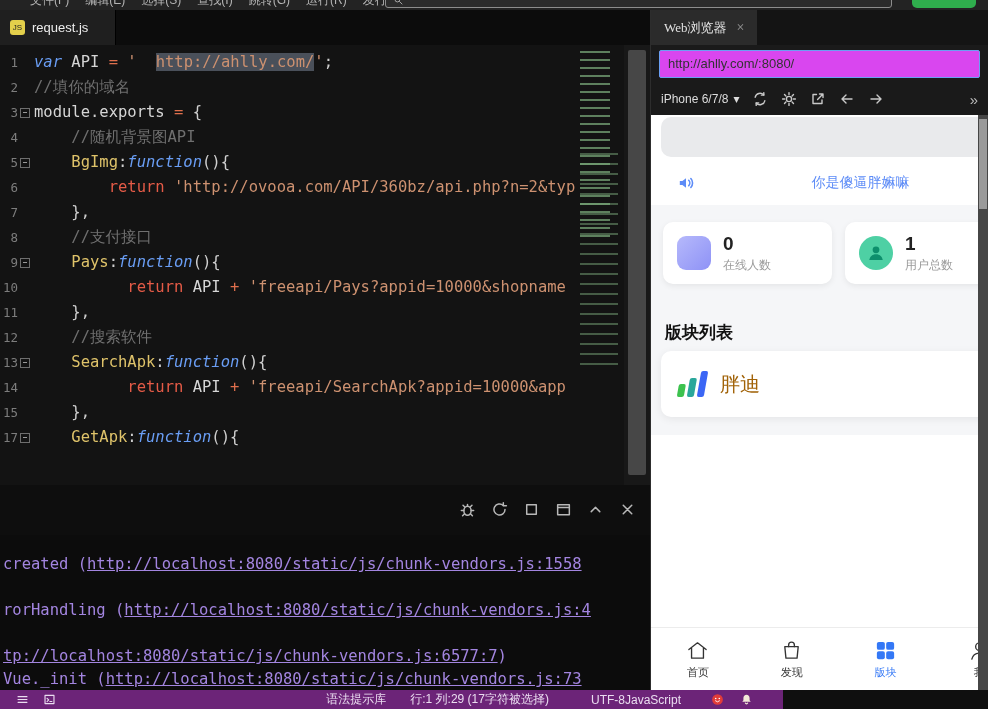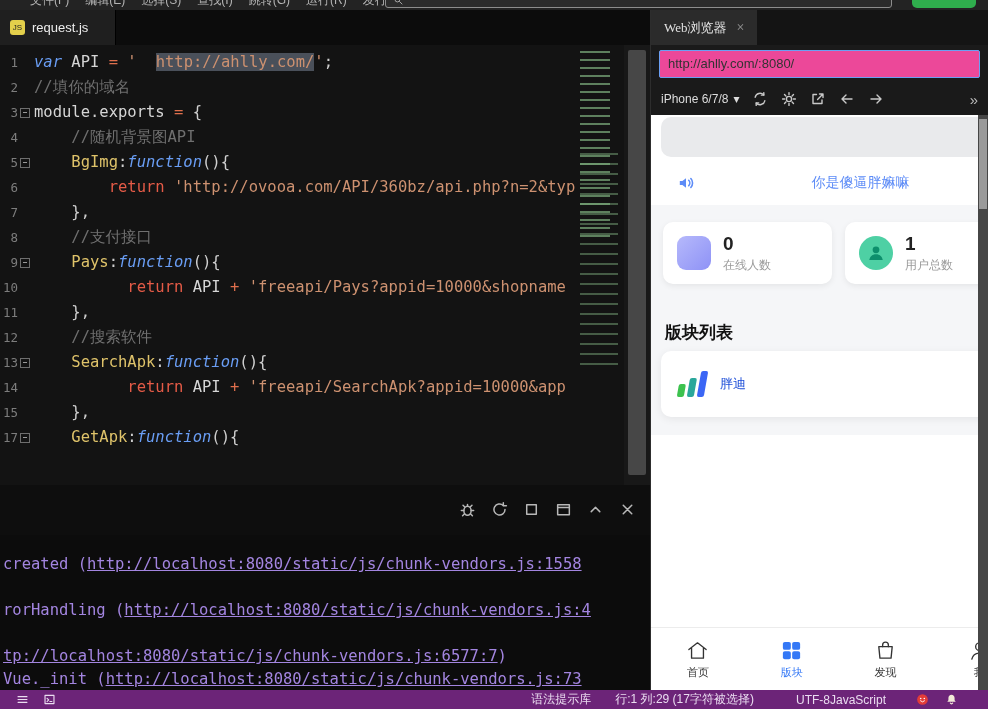--- a/index.html
+++ b/index.html
@@ -59,7 +59,7 @@
   .bp-tab{display:flex;align-items:center;gap:10px;padding:0 13px;background:#2b2b2b;color:#e2e2e2;font-size:13px;font-family:Liberation Serif, serif;}
   .closex{color:#9f9f9f;font-size:14px;}
   .bp-urlrow{height:38px;display:flex;align-items:center;padding:0 8px;}
-  .urlbox{flex:1;height:26px;line-height:26px;background:#ec4899;border:1px solid #6b9ff2;border-radius:2px;color:#333;font-size:13px;padding:0 8px;overflow:hidden;white-space:nowrap;}
+  .urlbox{flex:1;height:26px;line-height:26px;background:#d946ef;border:1px solid #6b9ff2;border-radius:2px;color:#333;font-size:13px;padding:0 8px;overflow:hidden;white-space:nowrap;}
   .bp-toolbar{height:32px;display:flex;align-items:center;padding:0 10px;gap:13px;color:#c9c9c9;}
   .device{display:flex;align-items:center;gap:5px;font-size:12px;color:#ddd;}
   .bt-icons{display:flex;gap:13px;}

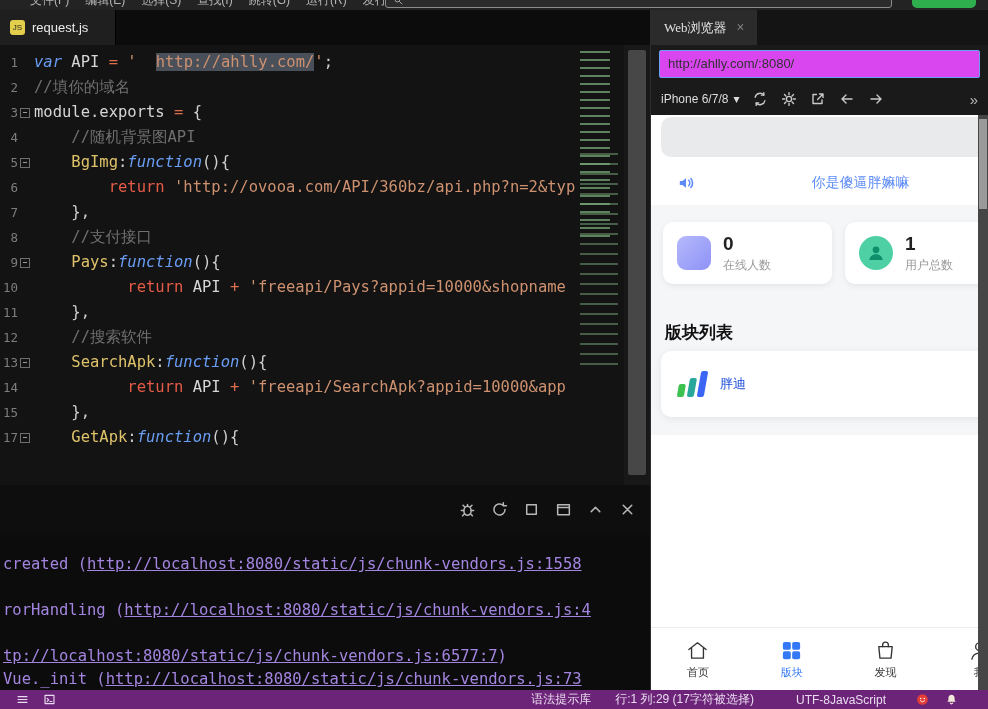--- a/index.html
+++ b/index.html
@@ -86,7 +86,7 @@
   .bars i:nth-child(1){height:13px;background:#3cc24e;}
   .bars i:nth-child(2){height:19px;background:#2aa79b;}
   .bars i:nth-child(3){height:26px;background:#3b66f5;}
-  .board-name{font-size:13px;color:#1d4ed8;}
+  .board-name{font-size:20px;color:#a16207;}
   .tabbar{position:absolute;left:0;bottom:0;width:375px;height:62px;background:#fff;border-top:1px solid #ececec;display:flex;}
   .nav-item{width:93.75px;display:flex;flex-direction:column;align-items:center;justify-content:center;gap:3px;color:#333;font-size:11px;}
   .nav-item.active{color:var(--accent,#3478f6);}

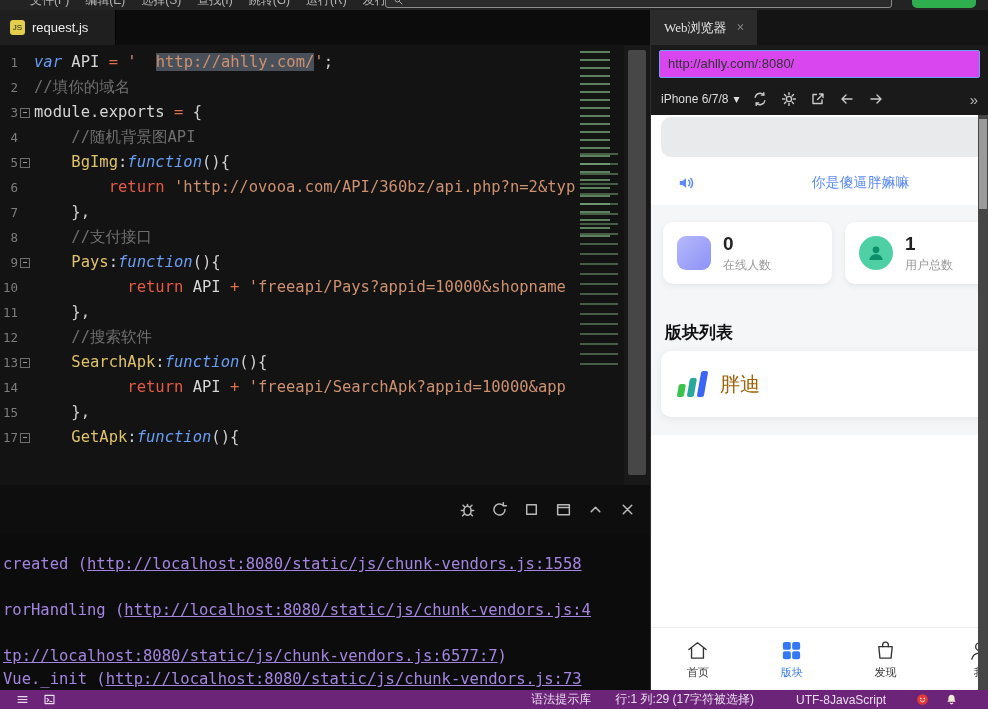--- a/index.html
+++ b/index.html
@@ -403,6 +403,13 @@
                 </svg></span>
               <span>首页</span>
             </div>
+            <div class="nav-item">
+              <span class="ic"><svg width="23" height="23" viewBox="0 0 24 24" fill="none" stroke="currentColor" stroke-width="1.4" stroke-linecap="round" stroke-linejoin="round">
+                  <path d="M5 8h14l-1.2 12H6.2L5 8z"></path>
+                  <path d="M9 8V6.2a3 3 0 0 1 6 0V8"></path>
+                </svg></span>
+              <span>发现</span>
+            </div>
             <div class="nav-item active">
               <span class="ic"><svg width="23" height="23" viewBox="0 0 24 24" fill="currentColor">
                   <rect x="3" y="3" width="8.3" height="8.3" rx="2"></rect>
@@ -411,13 +418,6 @@
                   <rect x="12.7" y="12.7" width="8.3" height="8.3" rx="2"></rect>
                 </svg></span>
               <span>版块</span>
-            </div>
-            <div class="nav-item">
-              <span class="ic"><svg width="23" height="23" viewBox="0 0 24 24" fill="none" stroke="currentColor" stroke-width="1.4" stroke-linecap="round" stroke-linejoin="round">
-                  <path d="M5 8h14l-1.2 12H6.2L5 8z"></path>
-                  <path d="M9 8V6.2a3 3 0 0 1 6 0V8"></path>
-                </svg></span>
-              <span>发现</span>
             </div>
             <div class="nav-item">
               <span class="ic"><svg width="23" height="23" viewBox="0 0 24 24" fill="none" stroke="currentColor" stroke-width="1.4" stroke-linecap="round" stroke-linejoin="round">

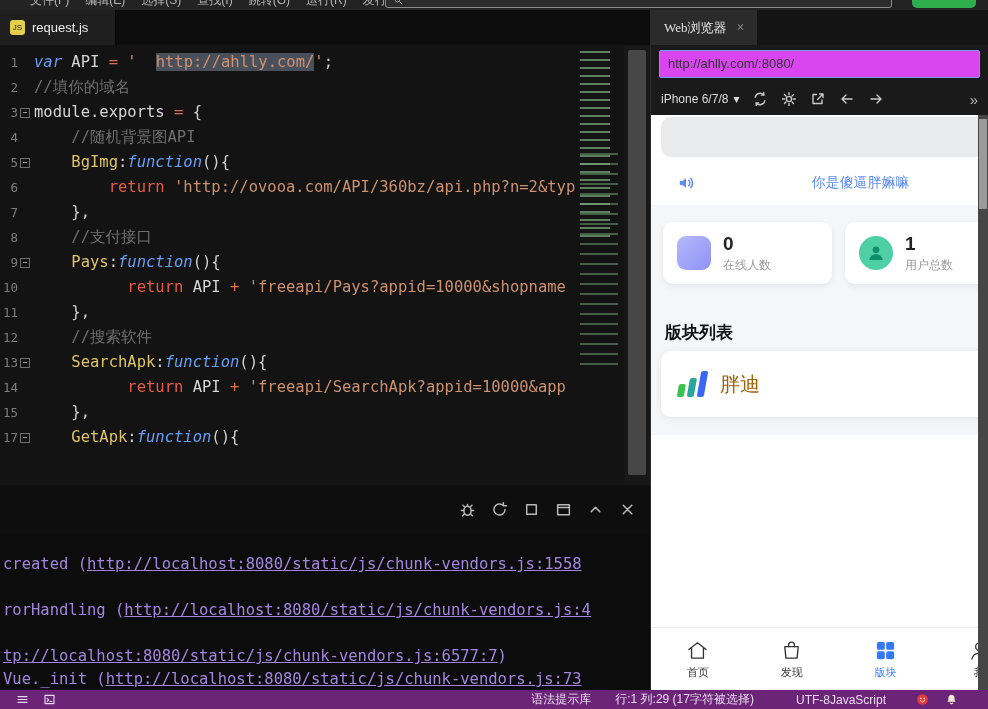--- a/index.html
+++ b/index.html
@@ -94,7 +94,7 @@
   .bp-thumb{position:absolute;left:1px;top:4px;width:8px;height:90px;background:#9a9a9a;}
 
   
-  .statusbar{position:absolute;left:0;top:690px;width:988px;height:19px;background:var(--statusbar,#6c2478);display:flex;align-items:center;color:#eadcf0;font-size:12px;box-sizing:border-box;padding:0 30px 0 16px;}
+  .statusbar{position:absolute;left:0;top:690px;width:783px;height:19px;background:var(--statusbar,#6c2478);display:flex;align-items:center;color:#eadcf0;font-size:12px;box-sizing:border-box;padding:0 30px 0 16px;}
   .sb-left{display:flex;gap:14px;align-items:center;}
   .sb-hint{margin-left:auto;}
   .sb-cursor{margin-left:24px;}

